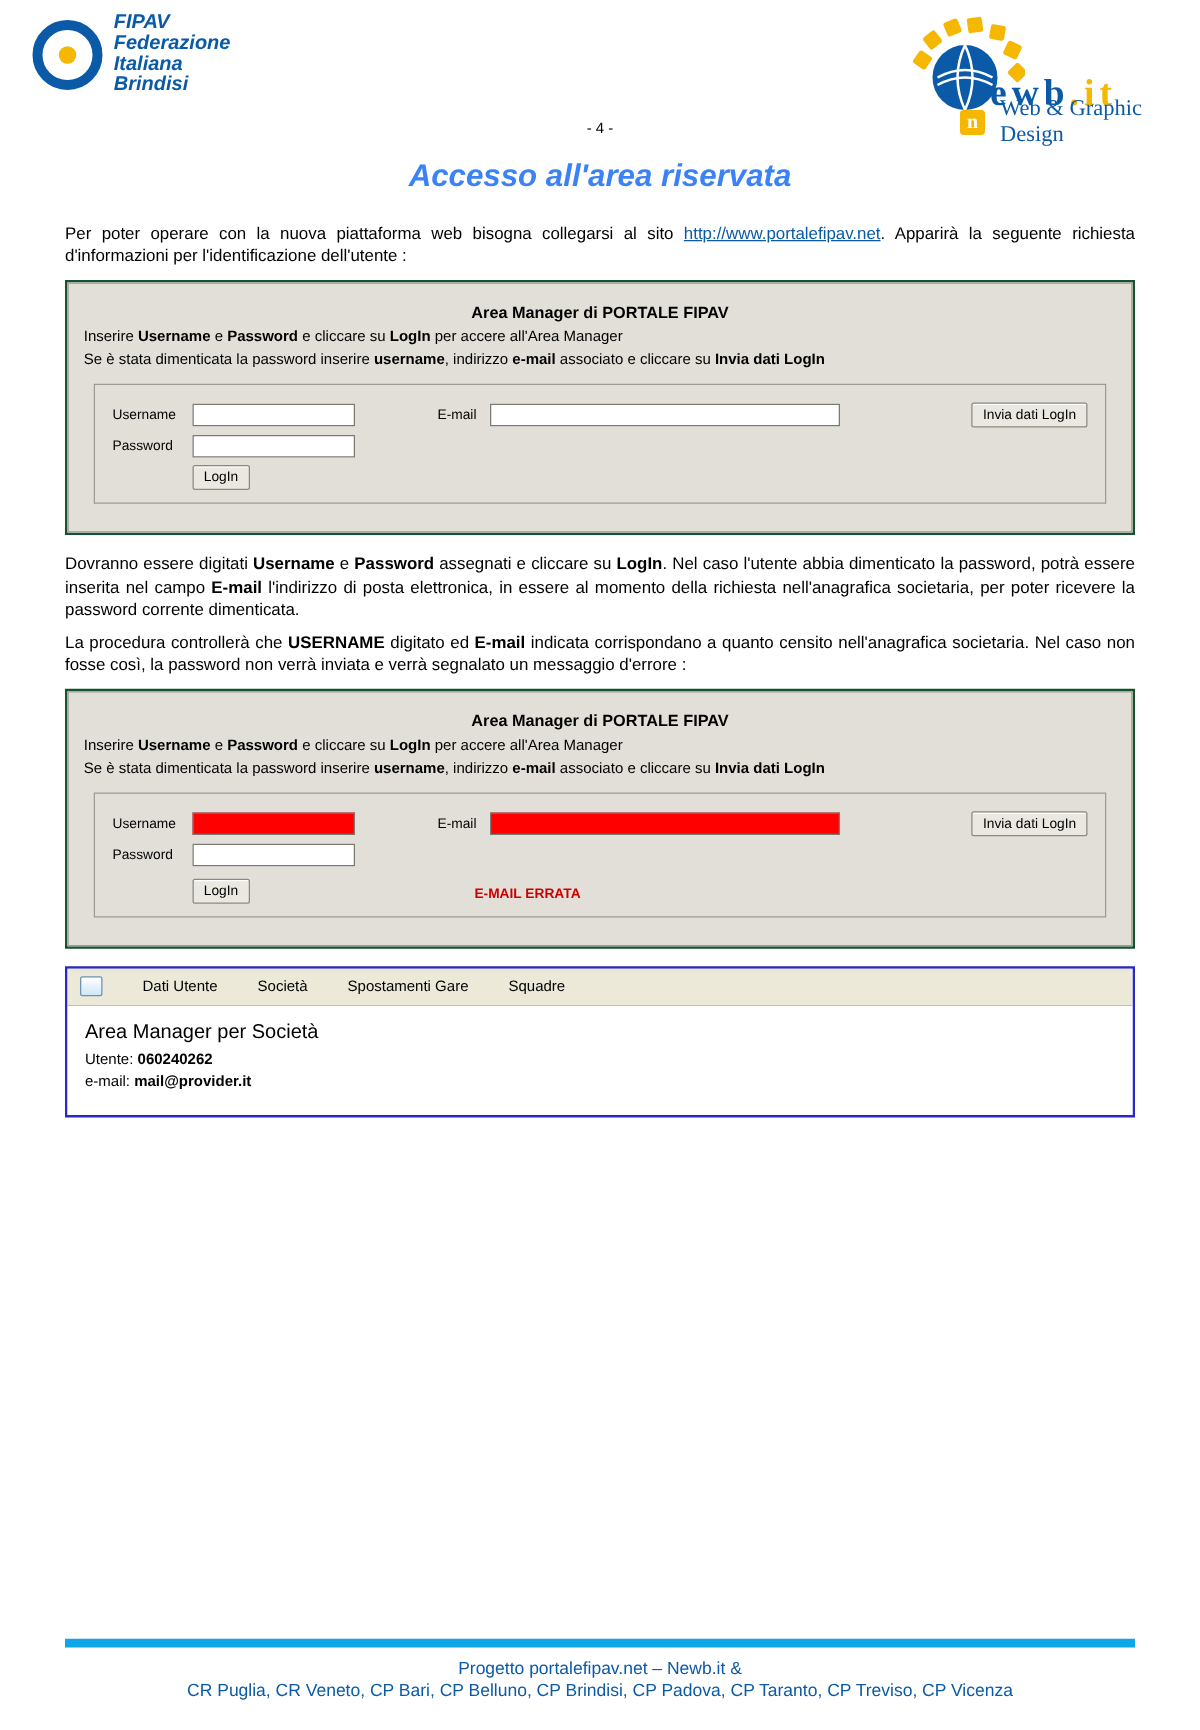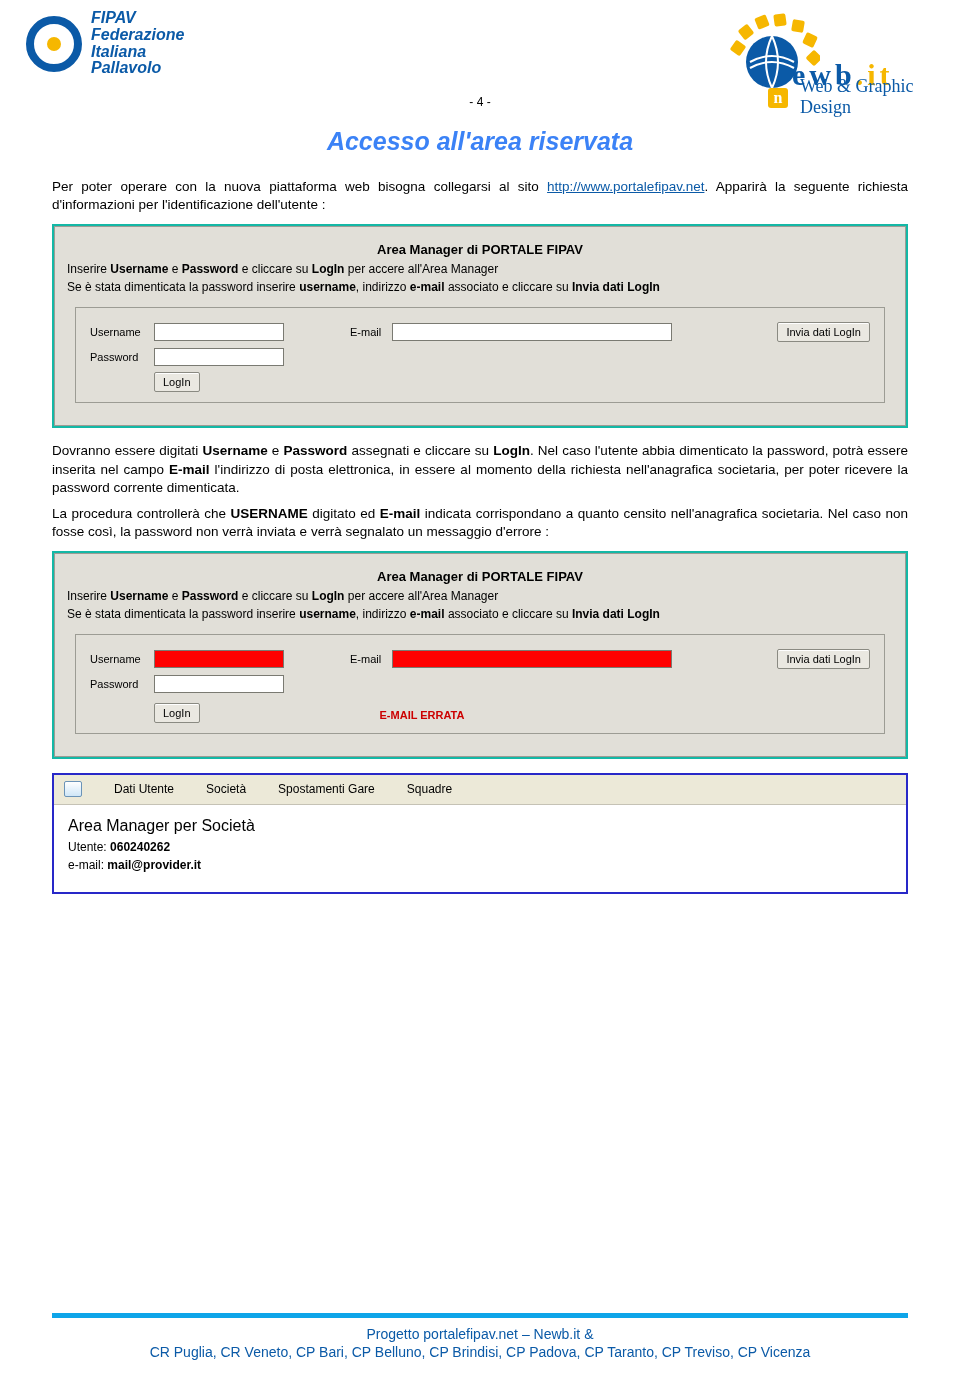--- a/index.html
+++ b/index.html
@@ -203,7 +203,7 @@
       <div>FIPAV</div>
       <div>Federazione</div>
       <div>Italiana</div>
-      <div>Pallavolo</div>
+      <div>Brindisi</div>
     </div>
   </div>
   <div class="logo-right">

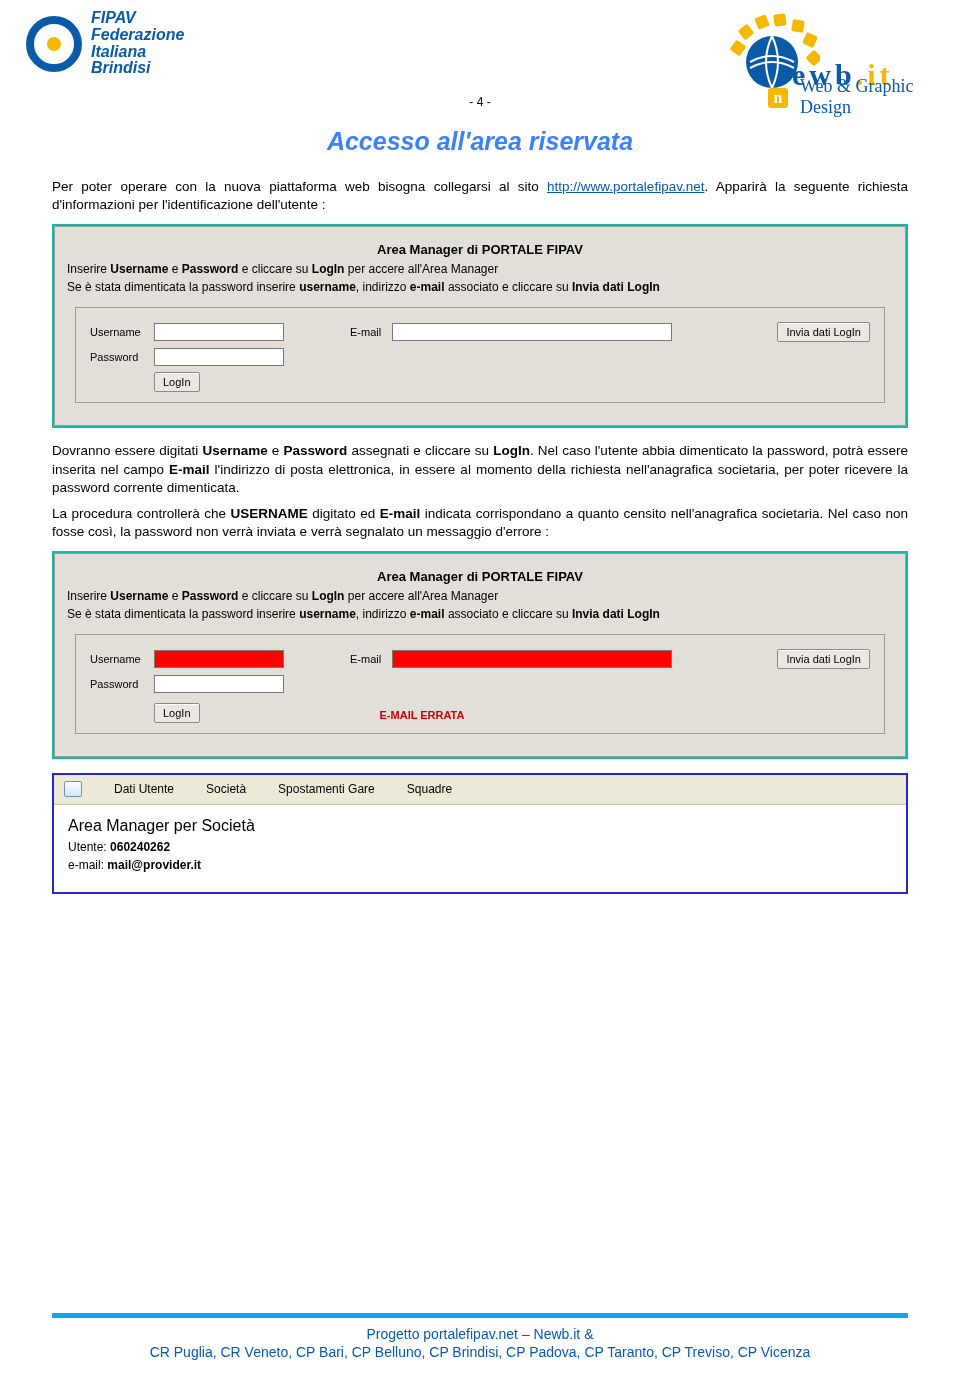--- a/index.html
+++ b/index.html
@@ -74,7 +74,7 @@
   b { font-weight: bold; }
 
   .panel-wrap {
-    border: 2px solid #14b8a6;
+    border: 2px solid #14532d;
     margin: 10px 0 14px;
     padding: 0;
   }

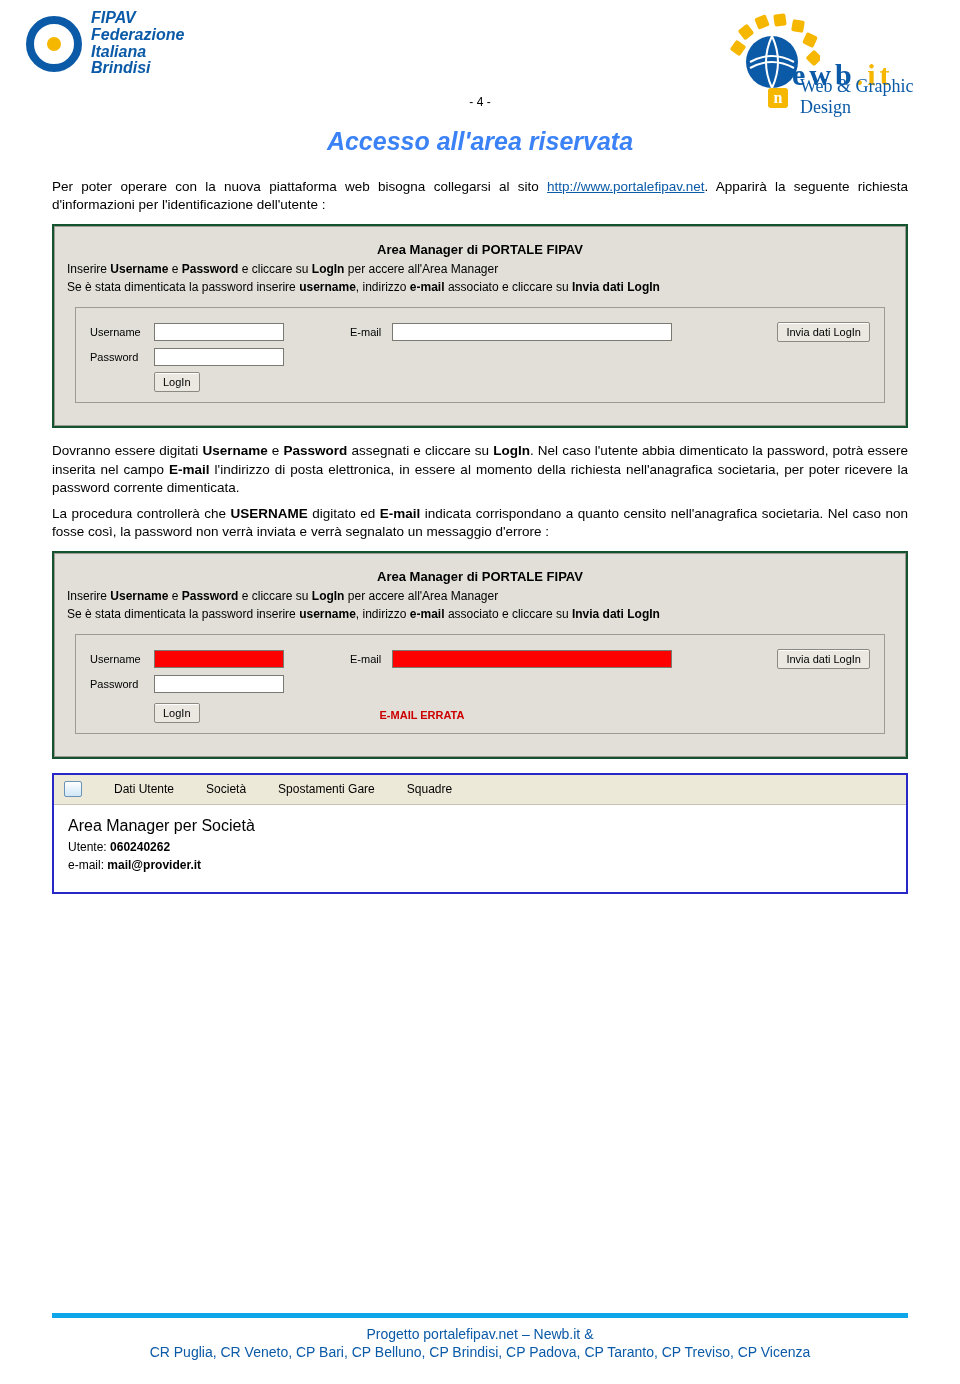--- a/index.html
+++ b/index.html
@@ -179,7 +179,7 @@
     bottom: 24px;
     left: 52px;
     right: 52px;
-    border-top: 5px solid #0ea5e9;
+    border-top: 7px solid #0ea5e9;
     text-align: center;
     padding-top: 8px;
     font-size: 14px;

